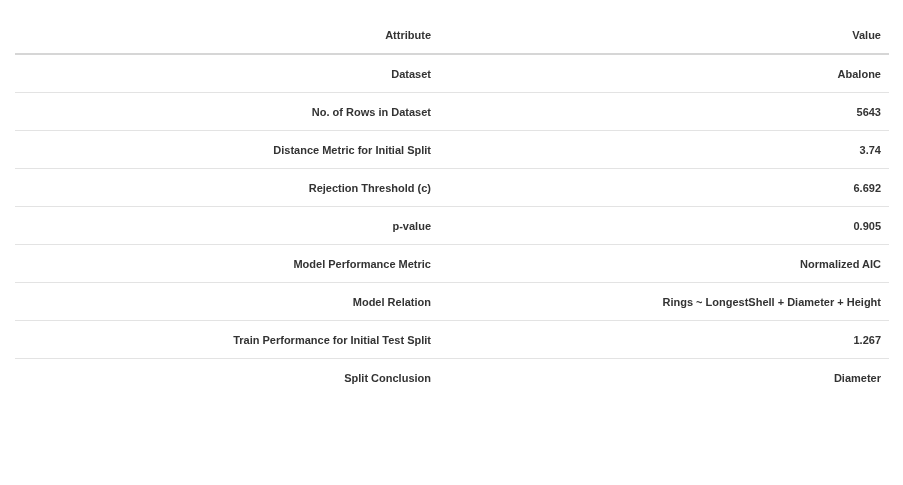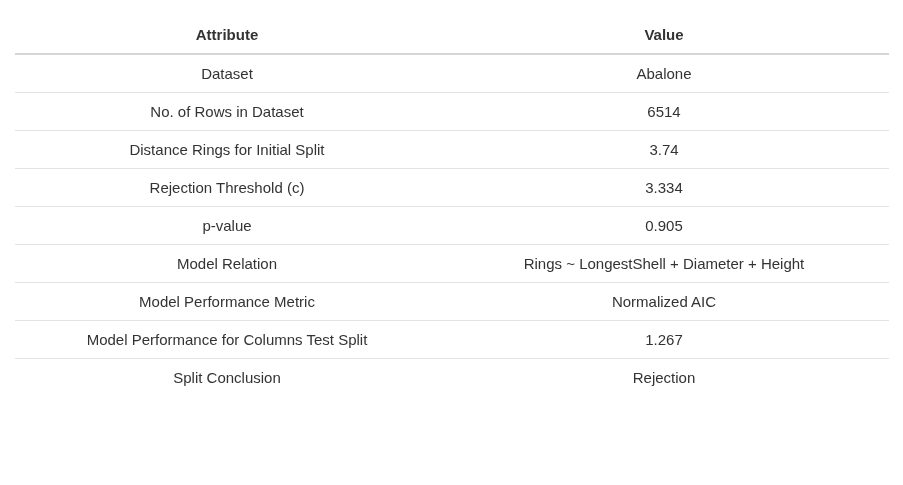--- a/index.html
+++ b/index.html
@@ -30,8 +30,8 @@
   col.col-attr { width: 424px; }
   col.col-val  { width: 450px; }
   th, td {
-    text-align: center;
-    font-size: 15px;
+    text-align: right;
+    font-size: 11px;
     line-height: 20px;
     white-space: nowrap;
     overflow: hidden;

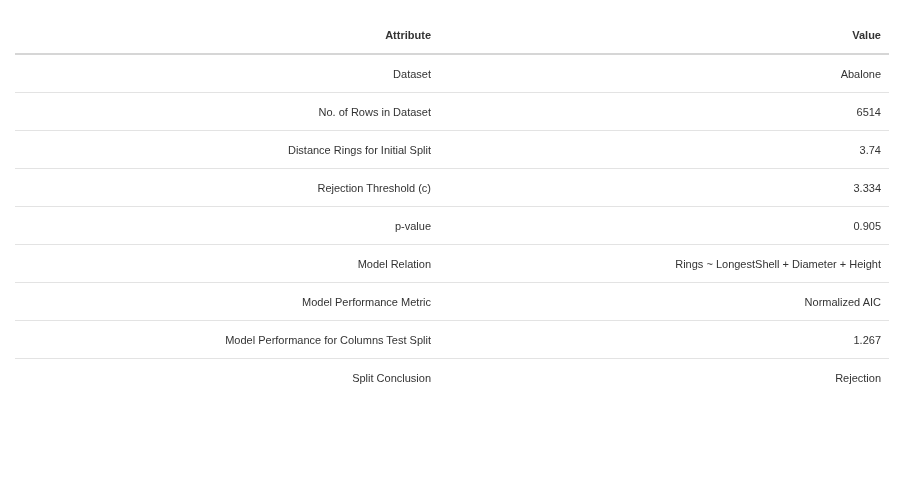--- a/index.html
+++ b/index.html
@@ -44,7 +44,7 @@
     border-bottom: 2px solid var(--header-border);
   }
   tbody td {
-    font-weight: 400;
+    font-weight: 700;
     padding: 8.5px 8px;
     border-bottom: 1px solid var(--row-border);
   }

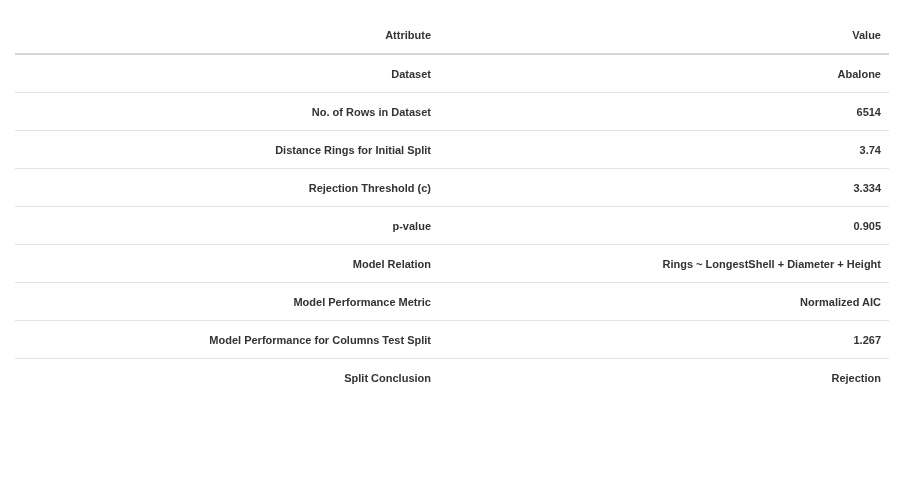--- a/index.html
+++ b/index.html
@@ -74,7 +74,7 @@
       </tr>
       <tr>
         <td>No. of Rows in Dataset</td>
-        <td>6514</td>
+        <td>5643</td>
       </tr>
       <tr>
         <td>Distance Rings for Initial Split</td>

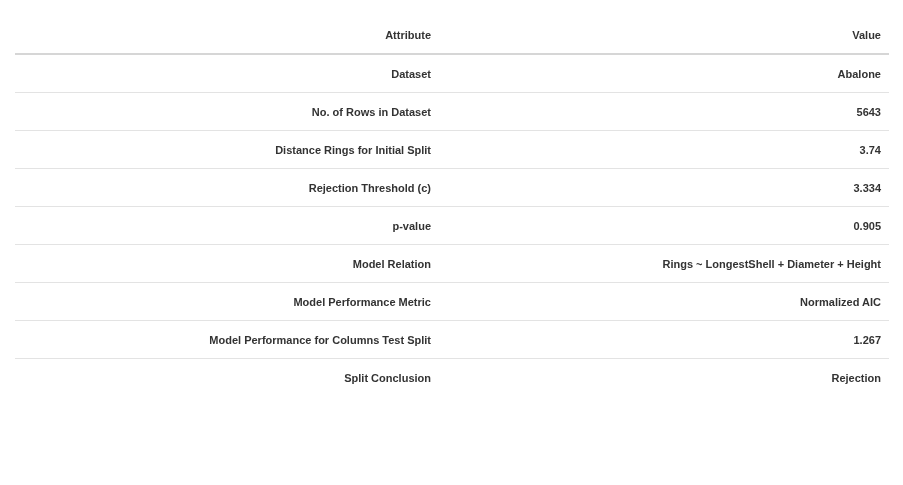--- a/index.html
+++ b/index.html
@@ -77,7 +77,7 @@
         <td>5643</td>
       </tr>
       <tr>
-        <td>Distance Rings for Initial Split</td>
+        <td>Distance Metric for Initial Split</td>
         <td>3.74</td>
       </tr>
       <tr>

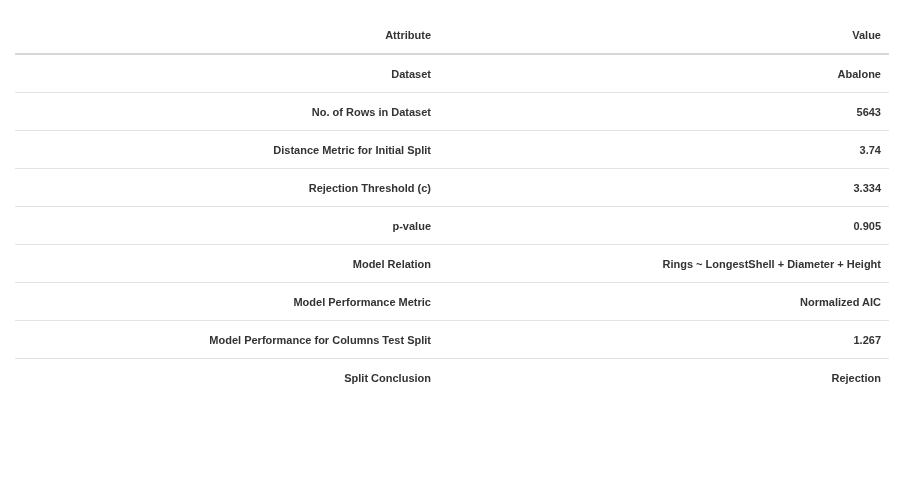--- a/index.html
+++ b/index.html
@@ -82,7 +82,7 @@
       </tr>
       <tr>
         <td>Rejection Threshold (c)</td>
-        <td>3.334</td>
+        <td>6.692</td>
       </tr>
       <tr>
         <td>p-value</td>

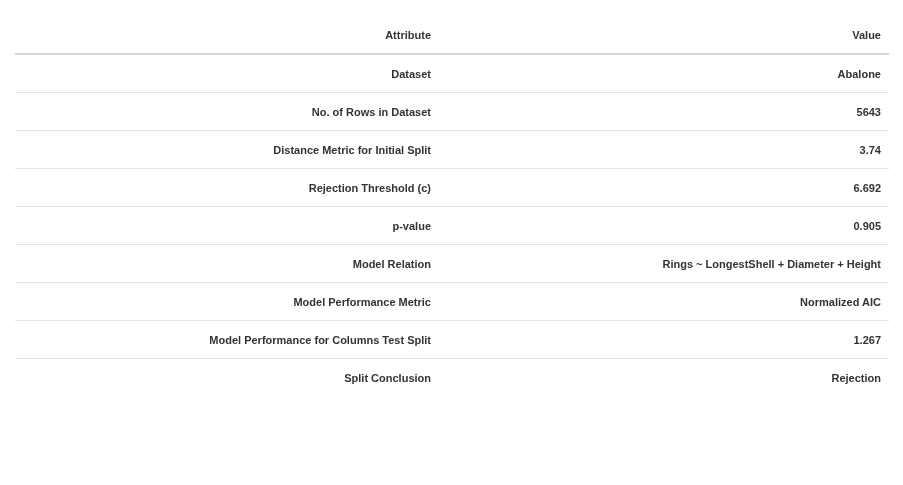--- a/index.html
+++ b/index.html
@@ -89,12 +89,12 @@
         <td>0.905</td>
       </tr>
       <tr>
+        <td>Model Performance Metric</td>
+        <td>Normalized AIC</td>
+      </tr>
+      <tr>
         <td>Model Relation</td>
         <td>Rings ~ LongestShell + Diameter + Height</td>
-      </tr>
-      <tr>
-        <td>Model Performance Metric</td>
-        <td>Normalized AIC</td>
       </tr>
       <tr>
         <td>Model Performance for Columns Test Split</td>

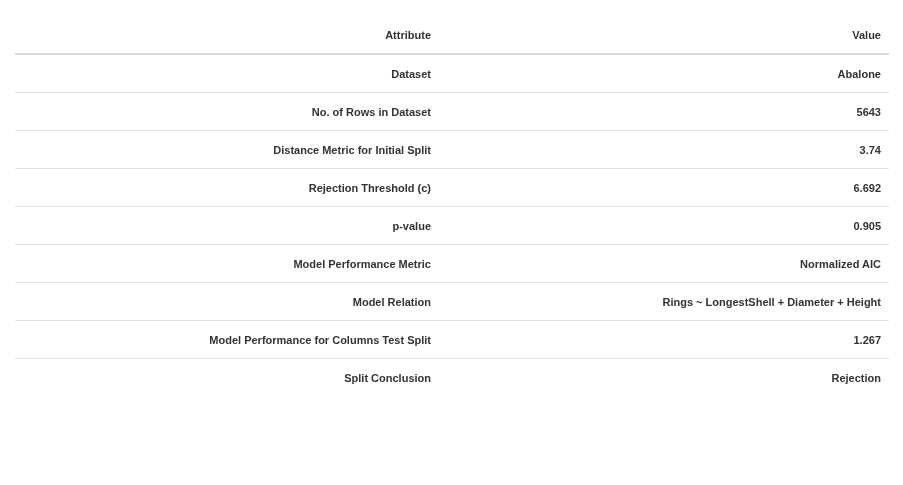--- a/index.html
+++ b/index.html
@@ -97,7 +97,7 @@
         <td>Rings ~ LongestShell + Diameter + Height</td>
       </tr>
       <tr>
-        <td>Model Performance for Columns Test Split</td>
+        <td>Train Performance for Initial Test Split</td>
         <td>1.267</td>
       </tr>
       <tr>

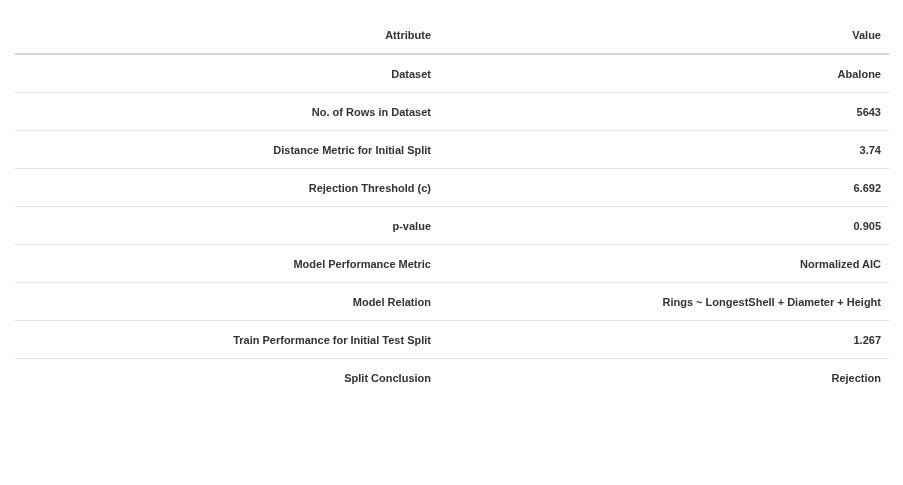--- a/index.html
+++ b/index.html
@@ -102,7 +102,7 @@
       </tr>
       <tr>
         <td>Split Conclusion</td>
-        <td>Rejection</td>
+        <td>Diameter</td>
       </tr>
     </tbody>
 </table>

